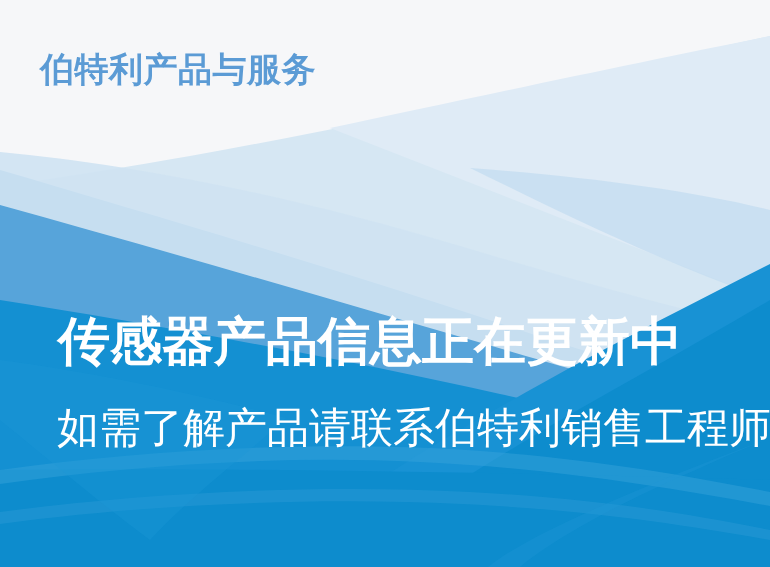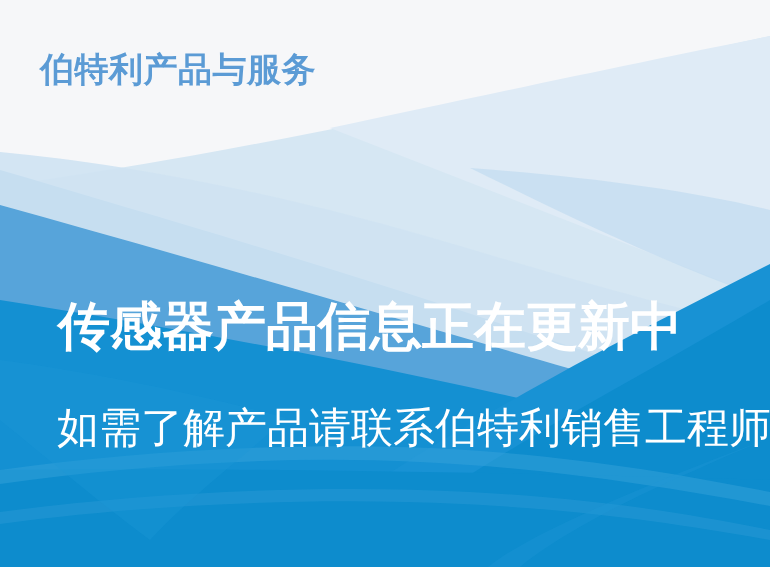--- a/index.html
+++ b/index.html
@@ -51,7 +51,7 @@
   #headline {
     position: absolute;
     left: 58px;
-    top: 295px;
+    top: 310px;
     font-size: 52px;
     line-height: 62px;
     font-weight: bold;

